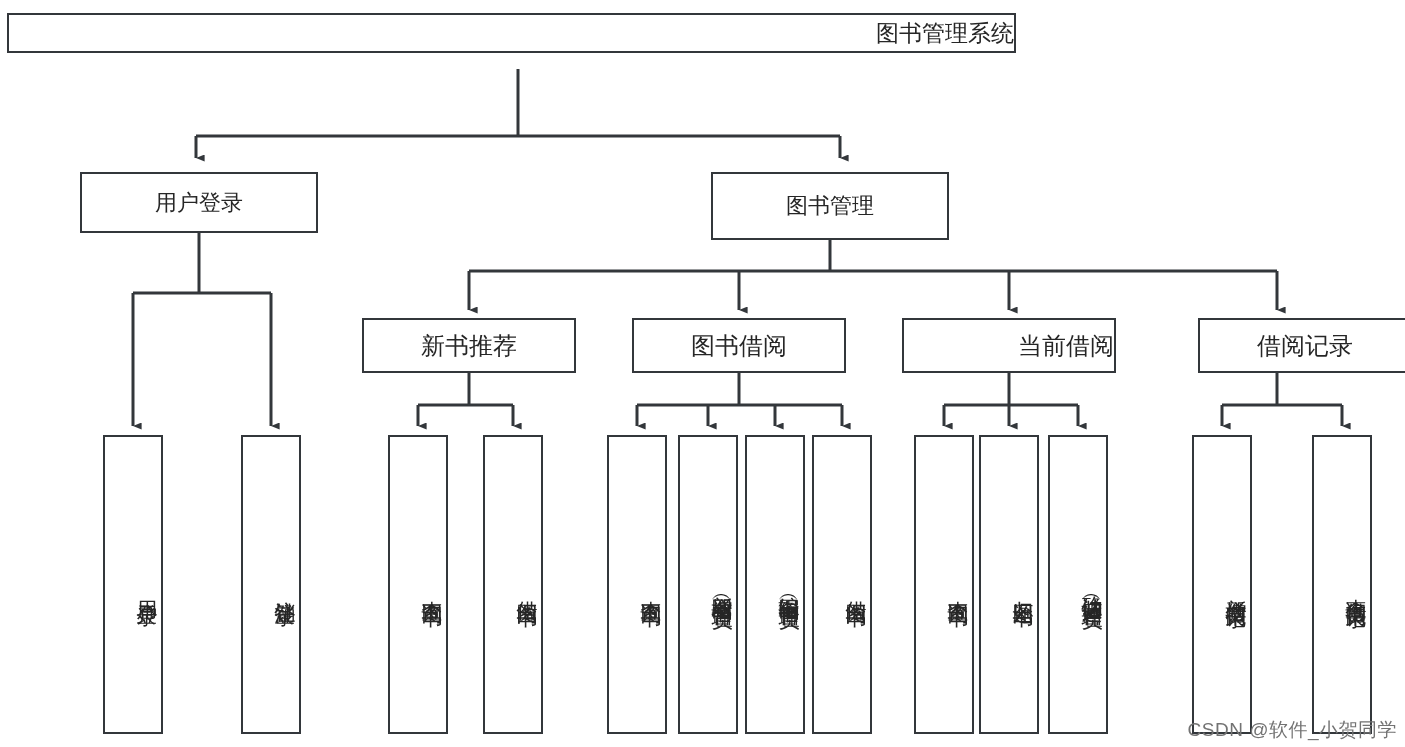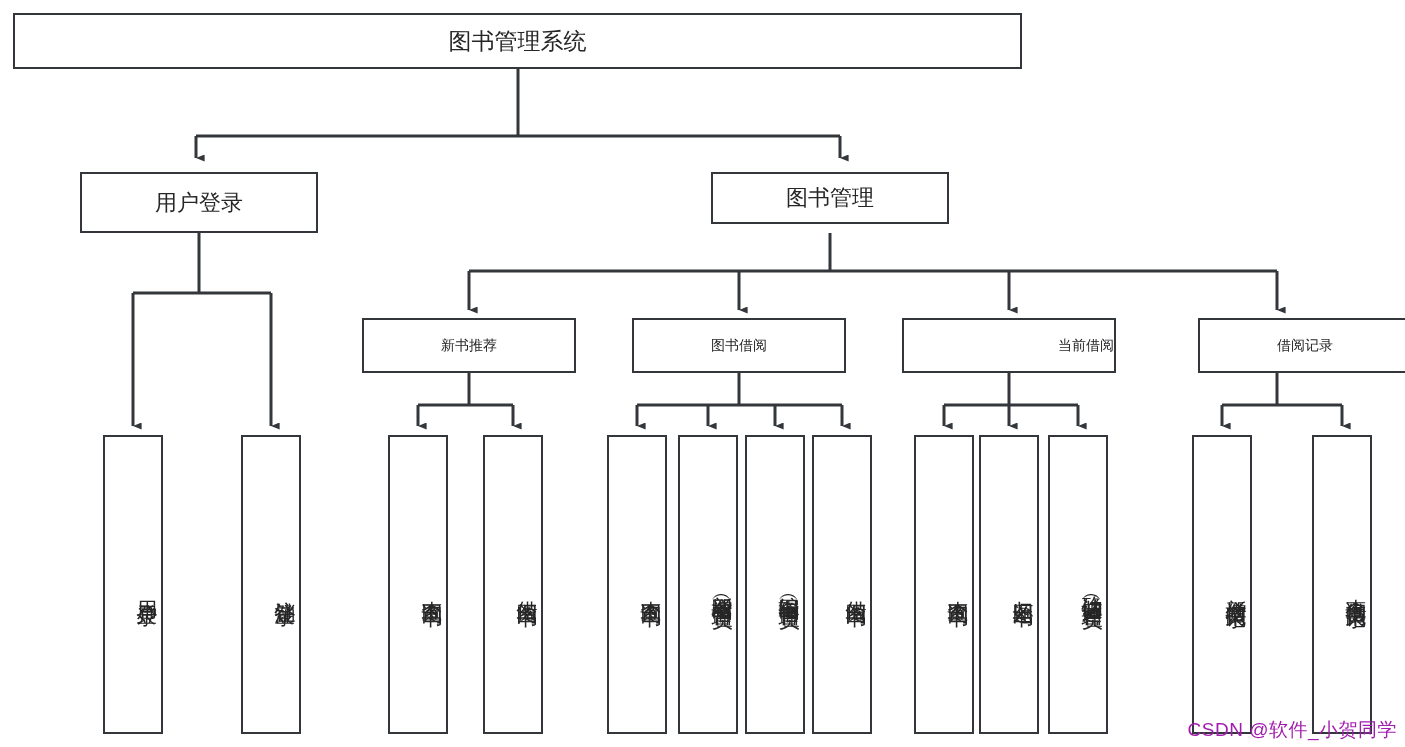--- a/index.html
+++ b/index.html
@@ -124,7 +124,7 @@
     </g>
   </svg>
 
-  <div class="node root" style="left:13px; top:13px; width:1009px; height:56px;">
+  <div class="node root" style="left:7px; top:13px; width:1009px; height:40px;justify-content:flex-end;">
     <span>图书管理系统</span>
   </div>
 

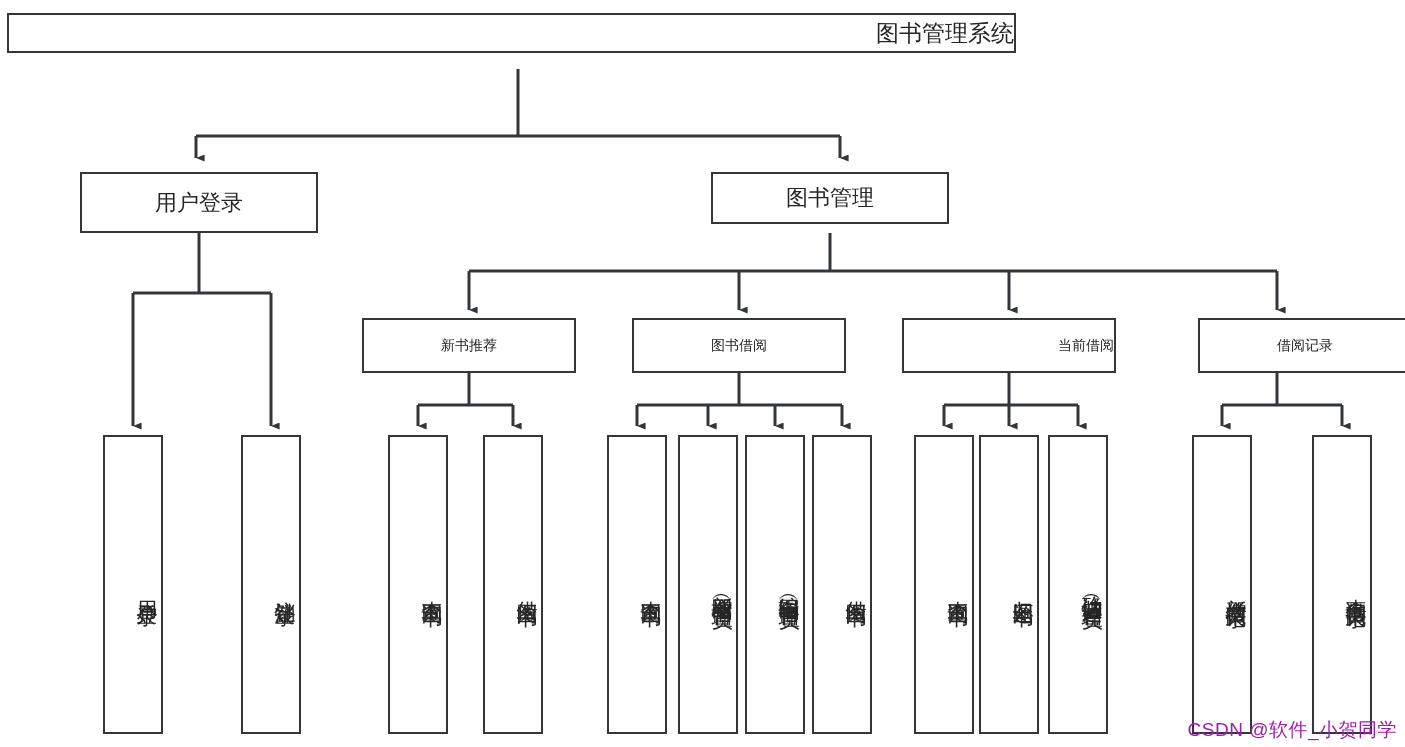--- a/index.html
+++ b/index.html
@@ -131,7 +131,7 @@
   <div class="node level1" style="left:80px; top:172px; width:238px; height:61px;">
     <span>用户登录</span>
   </div>
-  <div class="node level1" style="left:711px; top:172px; width:238px; height:52px;">
+  <div class="node level1" style="left:711px; top:172px; width:238px; height:68px;">
     <span>图书管理</span>
   </div>
 

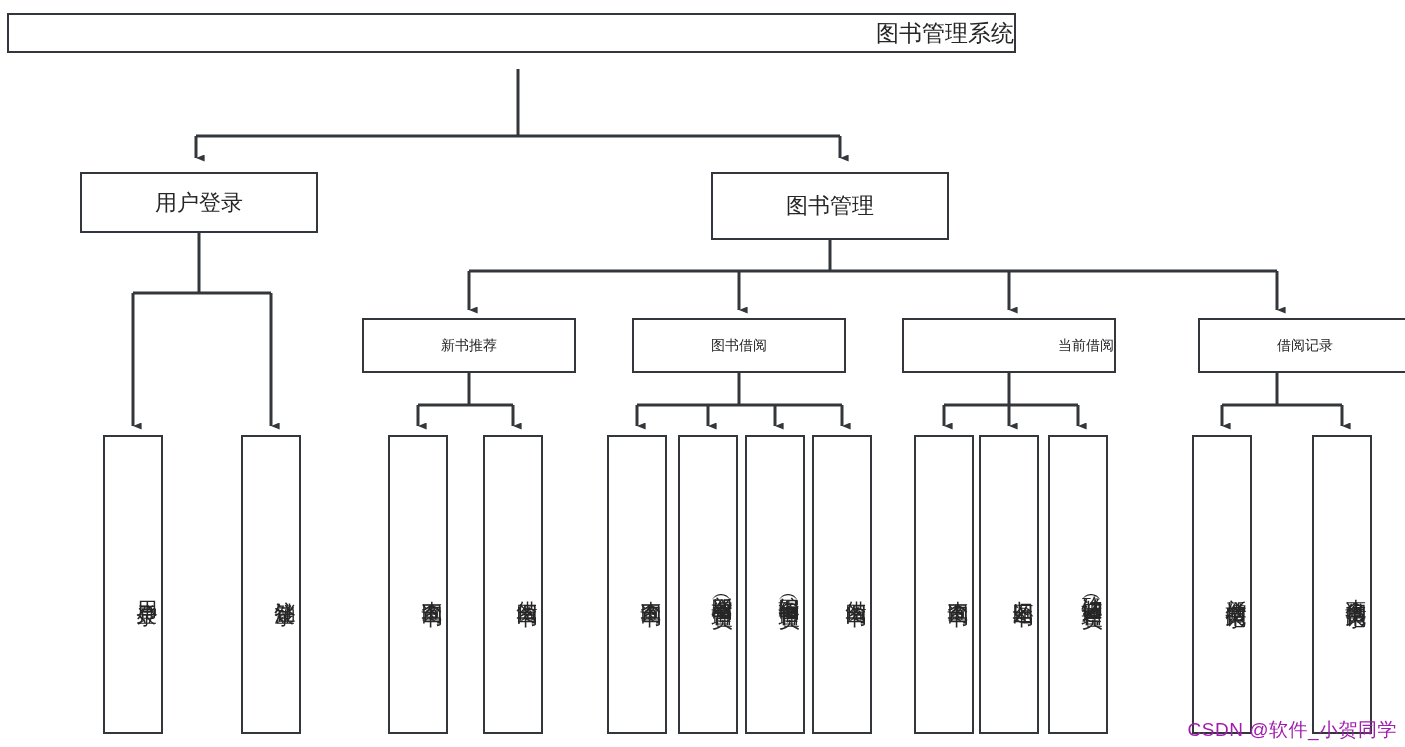--- a/index.html
+++ b/index.html
@@ -44,7 +44,7 @@
     font-size: 22px;
   }
   .node.level2 {
-    font-size: 14px;
+    font-size: 24px;
   }
   .node.leaf {
     font-size: 21px;

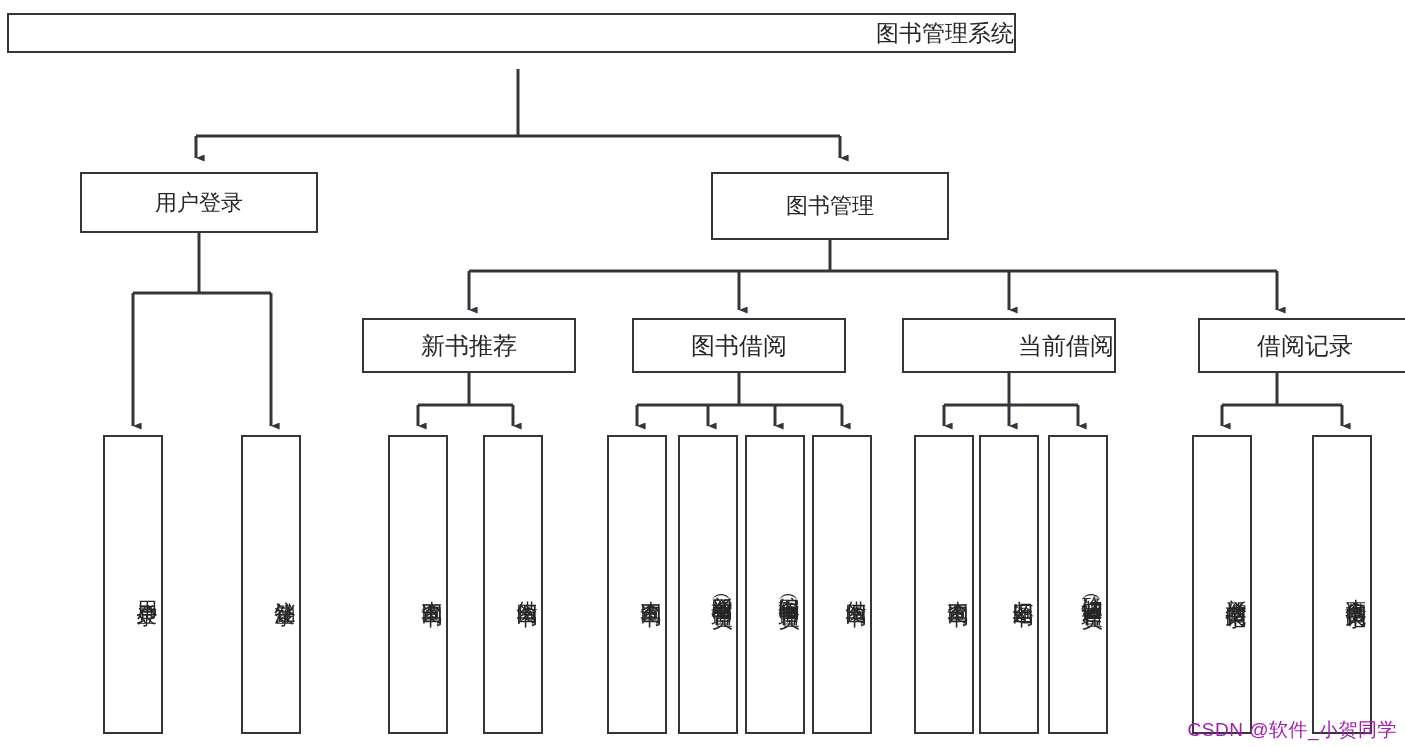--- a/index.html
+++ b/index.html
@@ -64,7 +64,7 @@
     right: 8px;
     bottom: 4px;
     font-size: 19px;
-    color: #a21caf;
+    color: #737373;
     white-space: nowrap;
     letter-spacing: 0.5px;
   }

